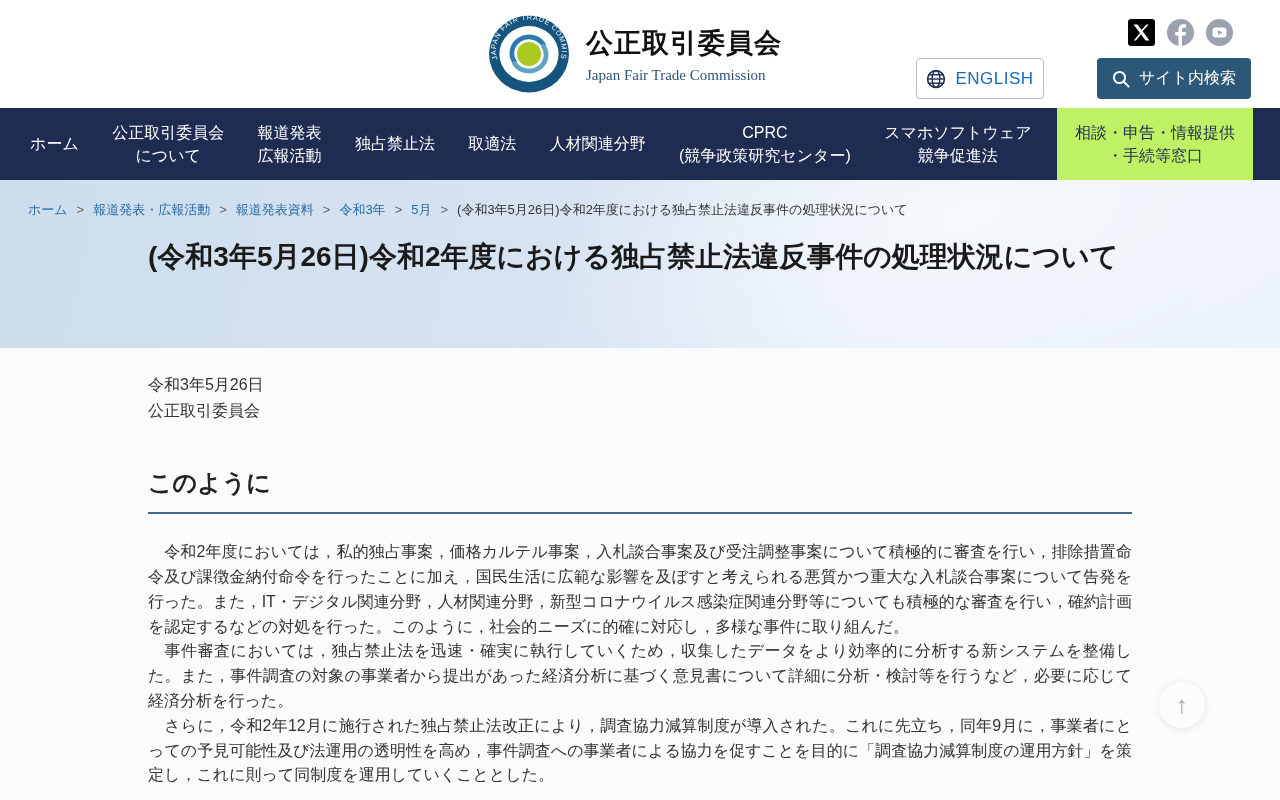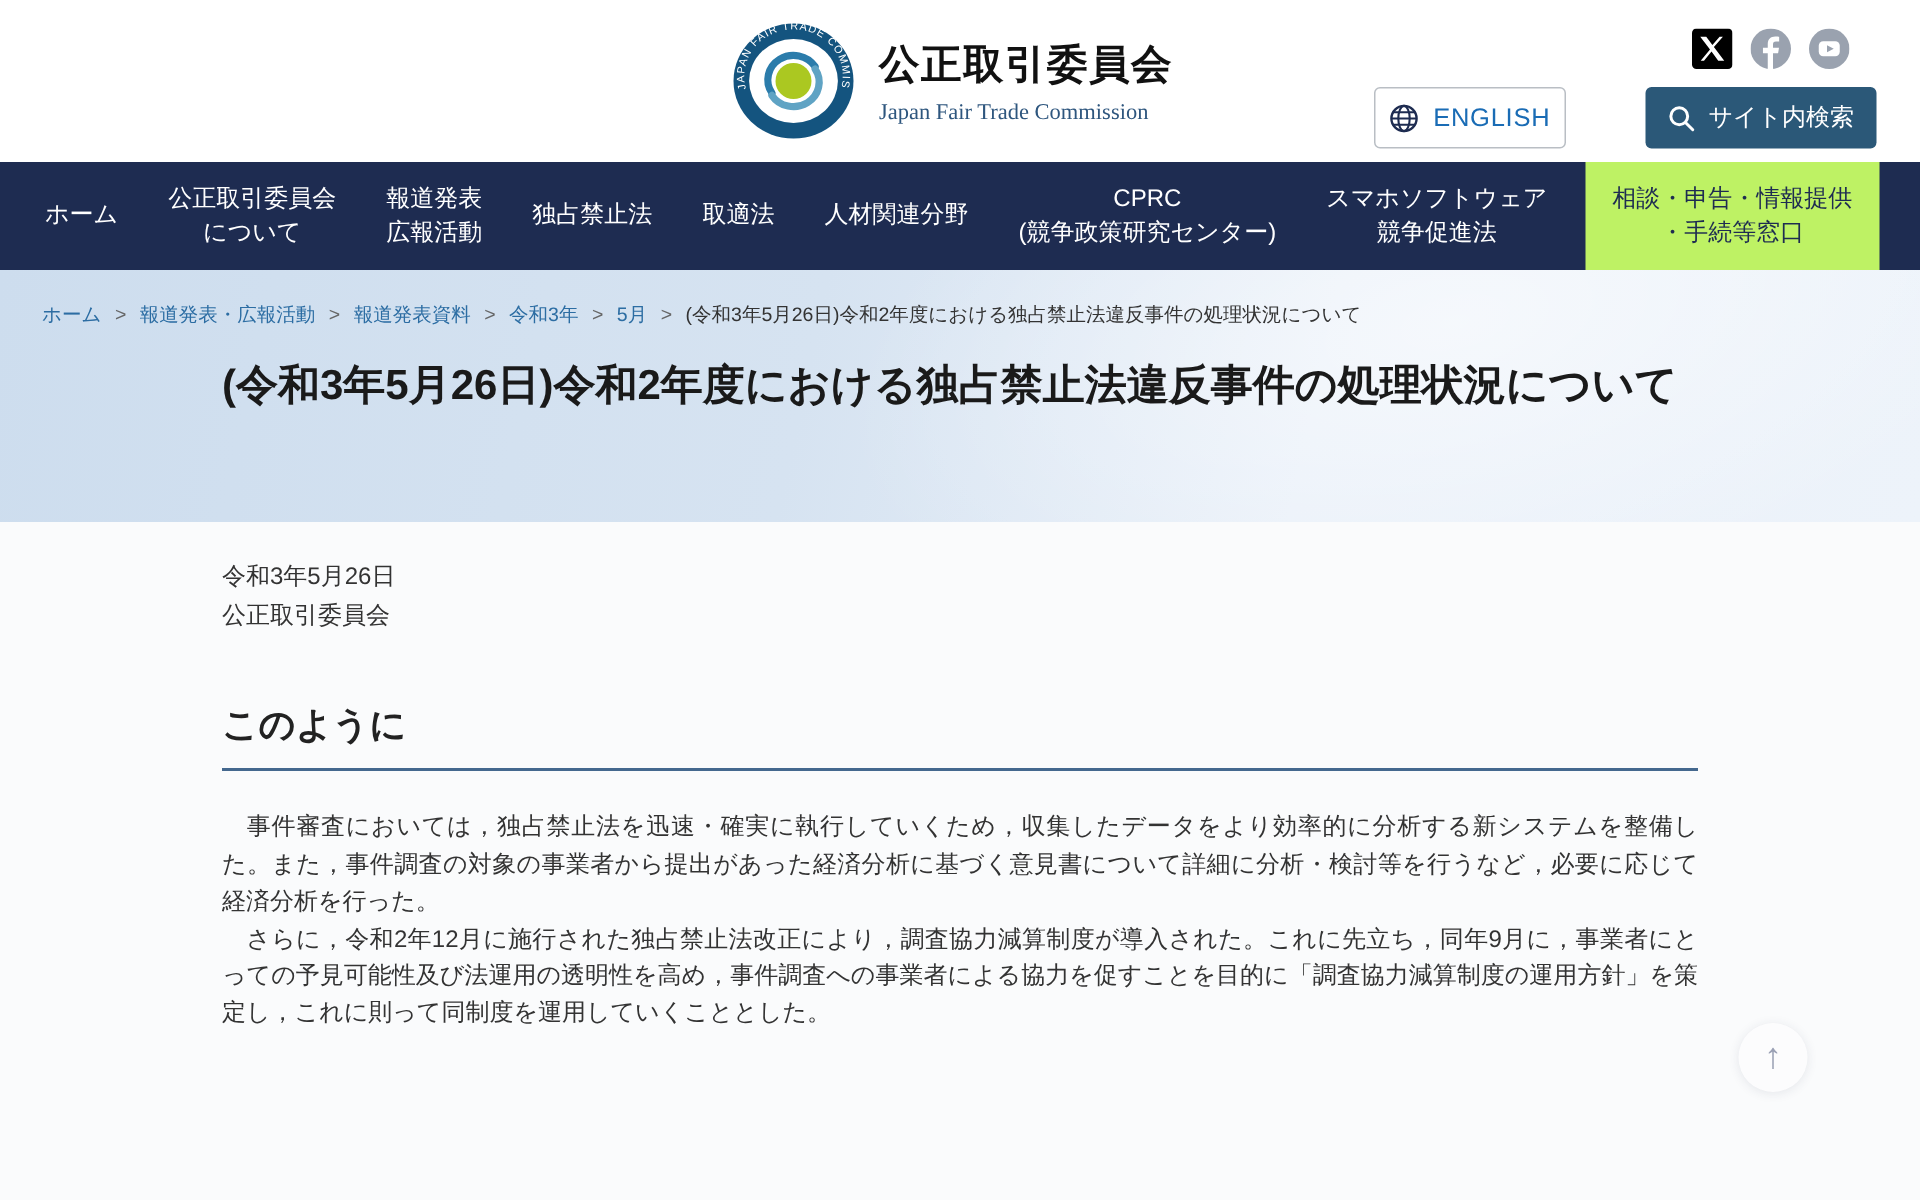--- a/index.html
+++ b/index.html
@@ -149,6 +149,7 @@
   <h2 class="section-heading">このように</h2>
 
   <div class="article-body">
+      <p>　令和2年度においては，私的独占事案，価格カルテル事案，入札談合事案及び受注調整事案について積極的に審査を行い，排除措置命令及び課徴金納付命令を行ったことに加え，国民生活に広範な影響を及ぼすと考えられる悪質かつ重大な入札談合事案について告発を行った。また，IT・デジタル関連分野，人材関連分野，新型コロナウイルス感染症関連分野等についても積極的な審査を行い，確約計画を認定するなどの対処を行った。このように，社会的ニーズに的確に対応し，多様な事件に取り組んだ。</p>
       <p>　事件審査においては，独占禁止法を迅速・確実に執行していくため，収集したデータをより効率的に分析する新システムを整備した。また，事件調査の対象の事業者から提出があった経済分析に基づく意見書について詳細に分析・検討等を行うなど，必要に応じて経済分析を行った。</p>
       <p>　さらに，令和2年12月に施行された独占禁止法改正により，調査協力減算制度が導入された。これに先立ち，同年9月に，事業者にとっての予見可能性及び法運用の透明性を高め，事件調査への事業者による協力を促すことを目的に「調査協力減算制度の運用方針」を策定し，これに則って同制度を運用していくこととした。</p>
     </div>

